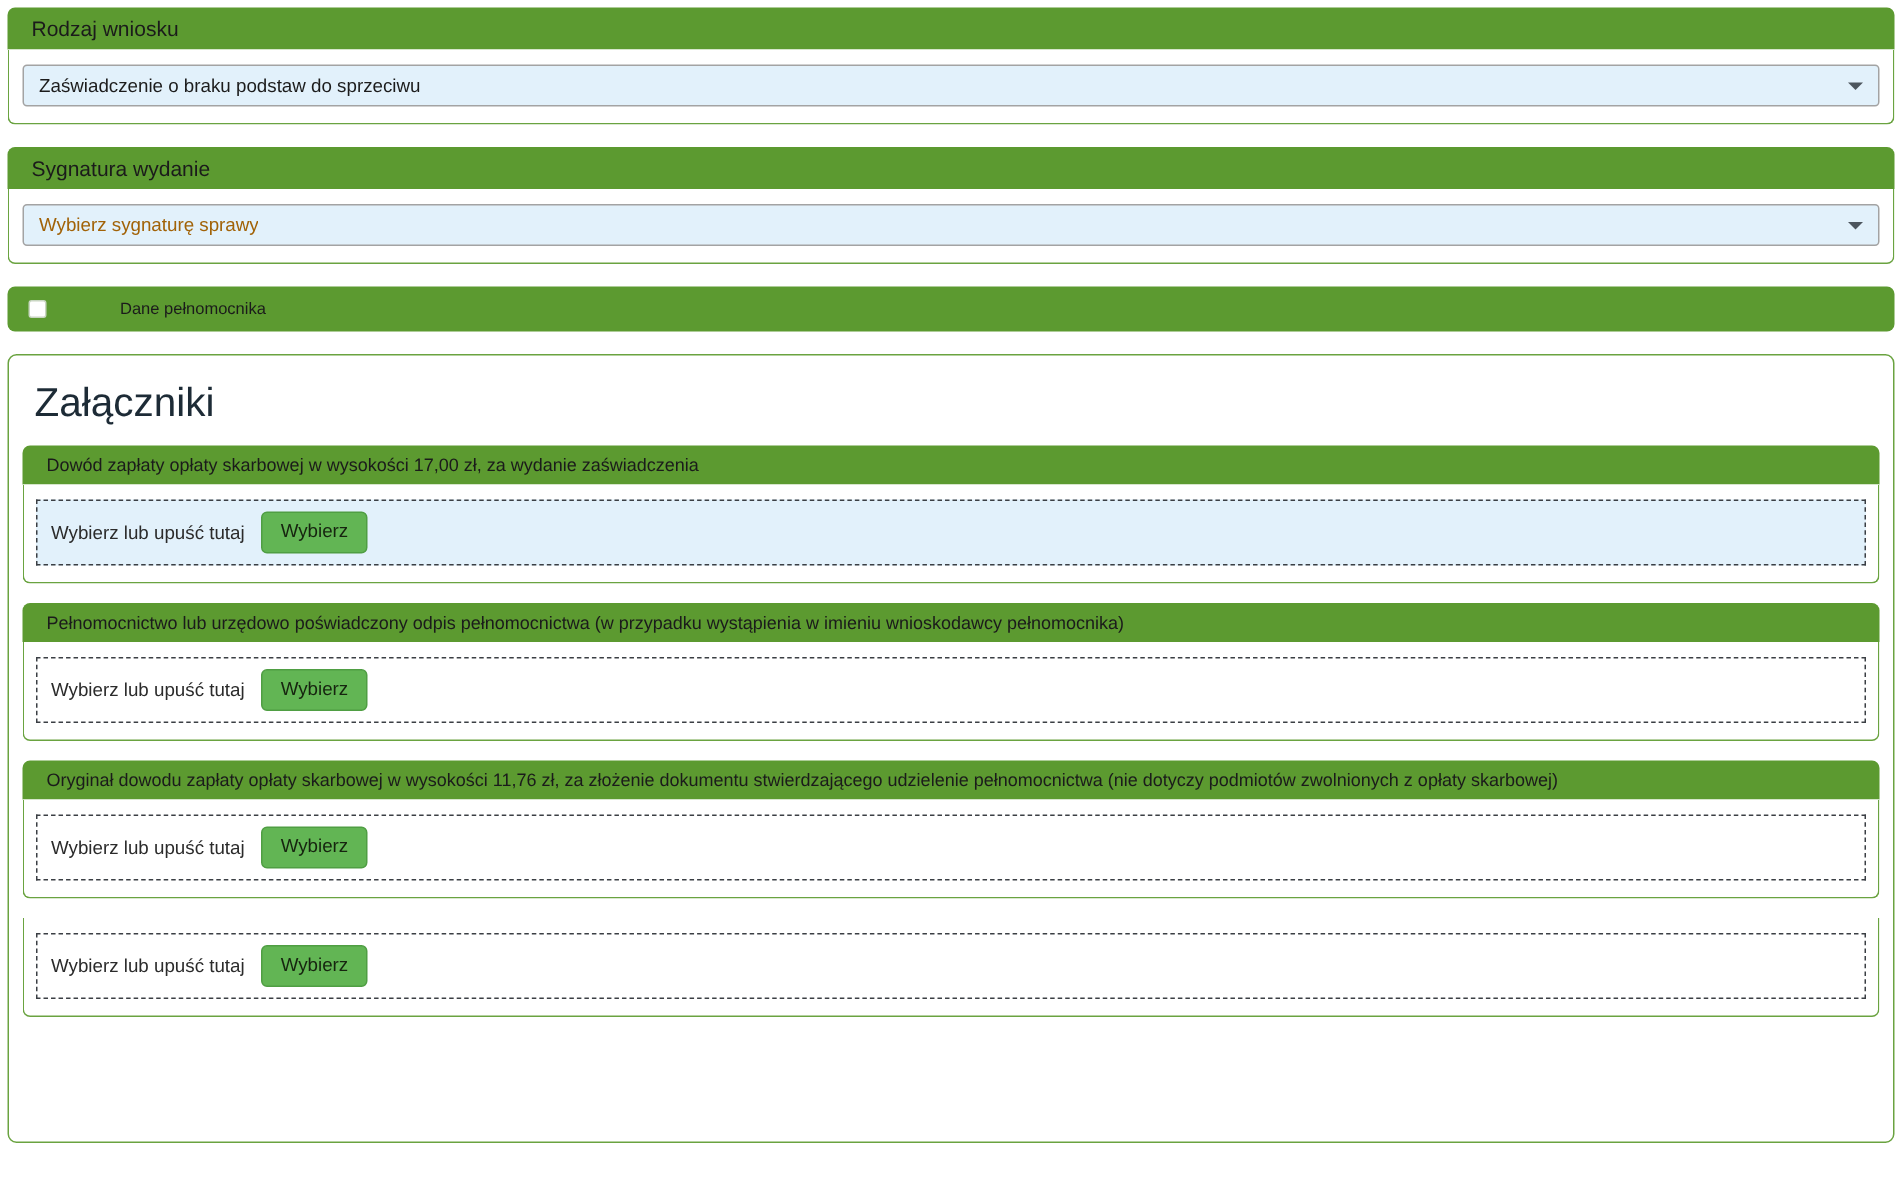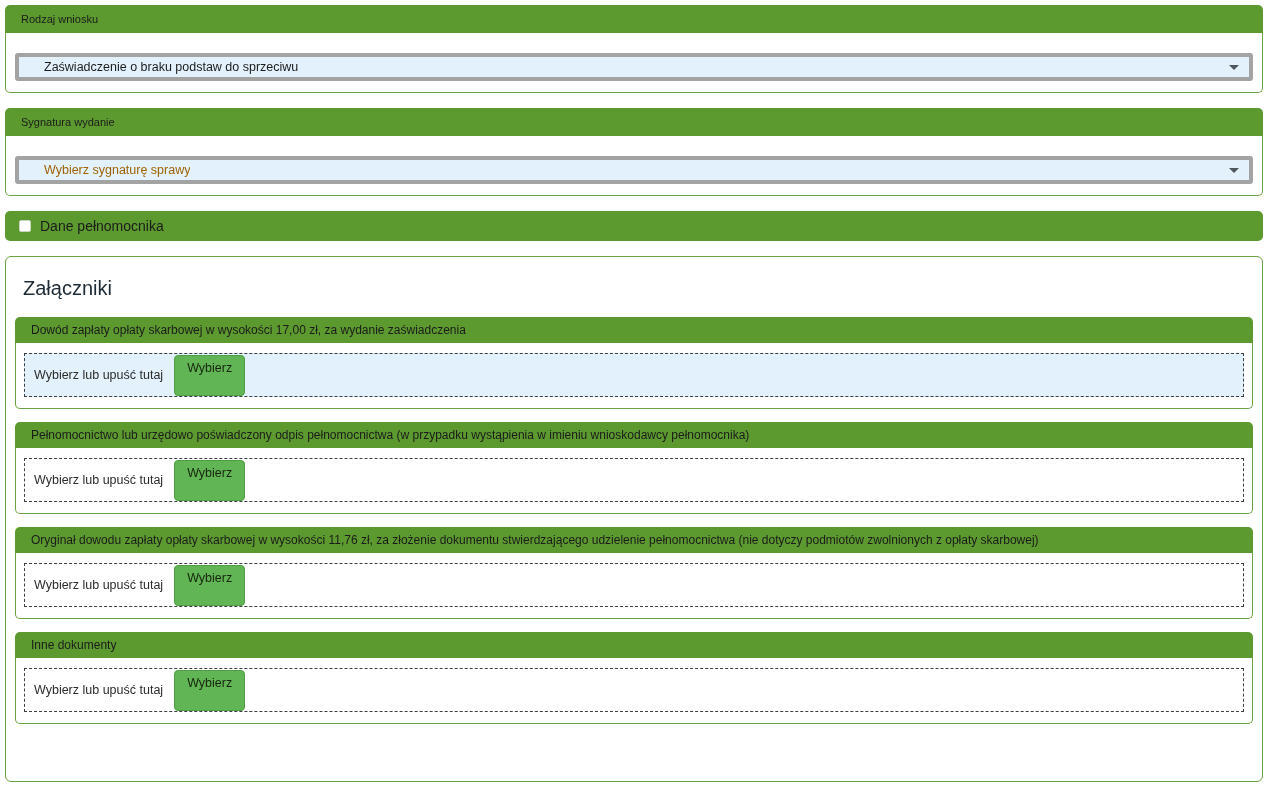--- a/index.html
+++ b/index.html
@@ -33,7 +33,7 @@
   .card-header {
     background: #5c9a30;
     color: #1b1b1b;
-    font-size: 11px;
+    font-size: 14px;
     line-height: 14px;
     padding: 7px 0 7px 16px;
     border-radius: 5px 5px 0 0;

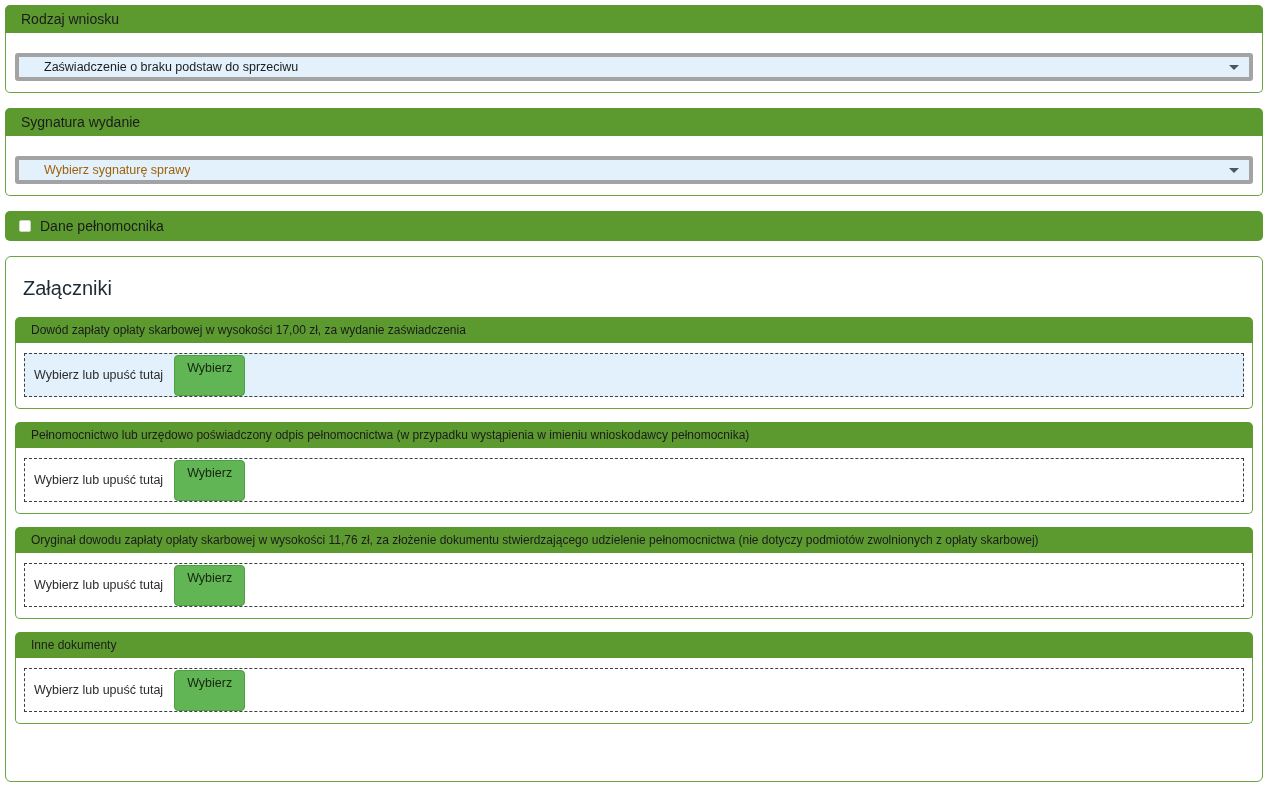--- a/index.html
+++ b/index.html
@@ -52,15 +52,14 @@
   .select-control {
     position: relative;
     background: #e2f1fb;
-    border: 4px solid #a3a3a3;
+    border: 1px solid #a3a3a3;
     border-radius: 3px;
     height: 28px;
     box-sizing: border-box;
     display: flex;
     align-items: center;
-    padding-left: 25px;
+    padding-left: 10px;
     padding-right: 30px;
-    margin-top: 10px;
   }
   .select-value {
     font-size: 12.5px;

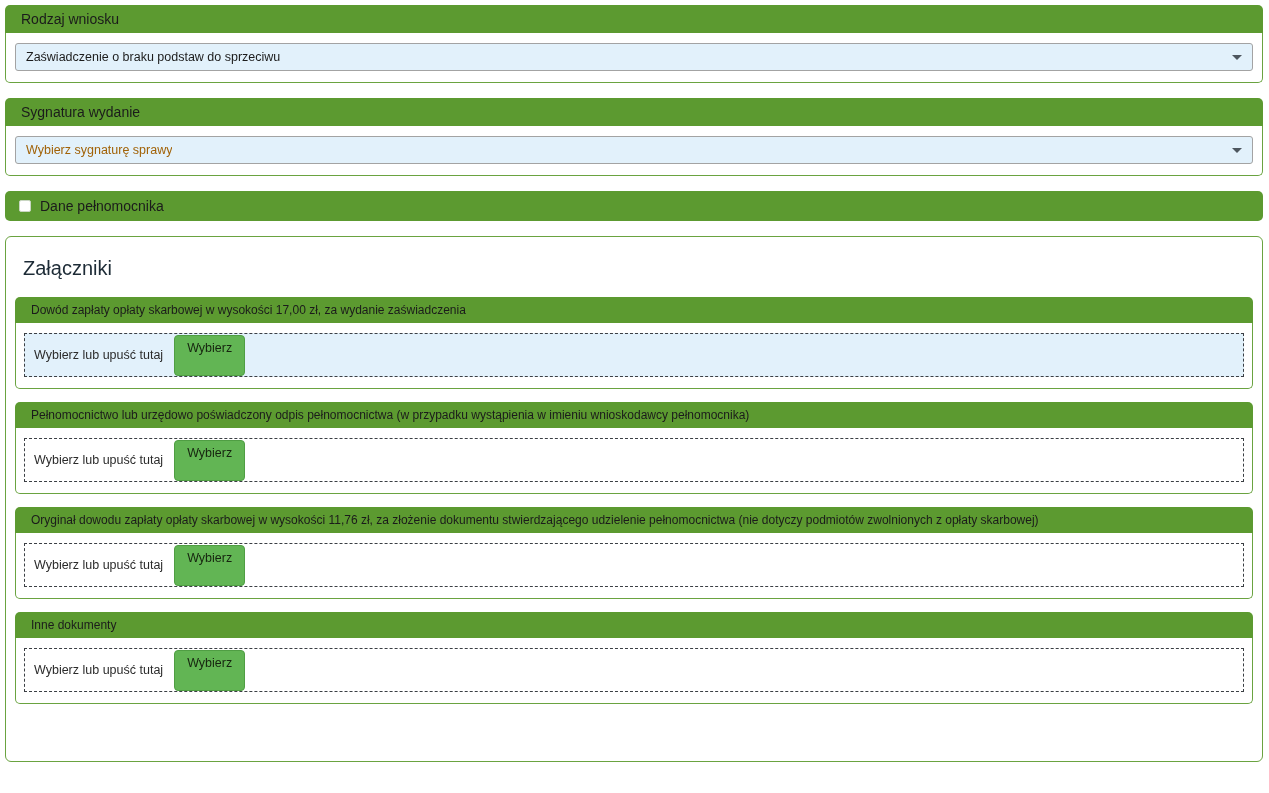--- a/index.html
+++ b/index.html
@@ -103,9 +103,10 @@
     flex: none;
   }
   .check-label {
-    font-size: 14px;
+    font-size: 11px;
     color: #1b1b1b;
     line-height: 14px;
+    margin-left: 40px;
   }
 
   

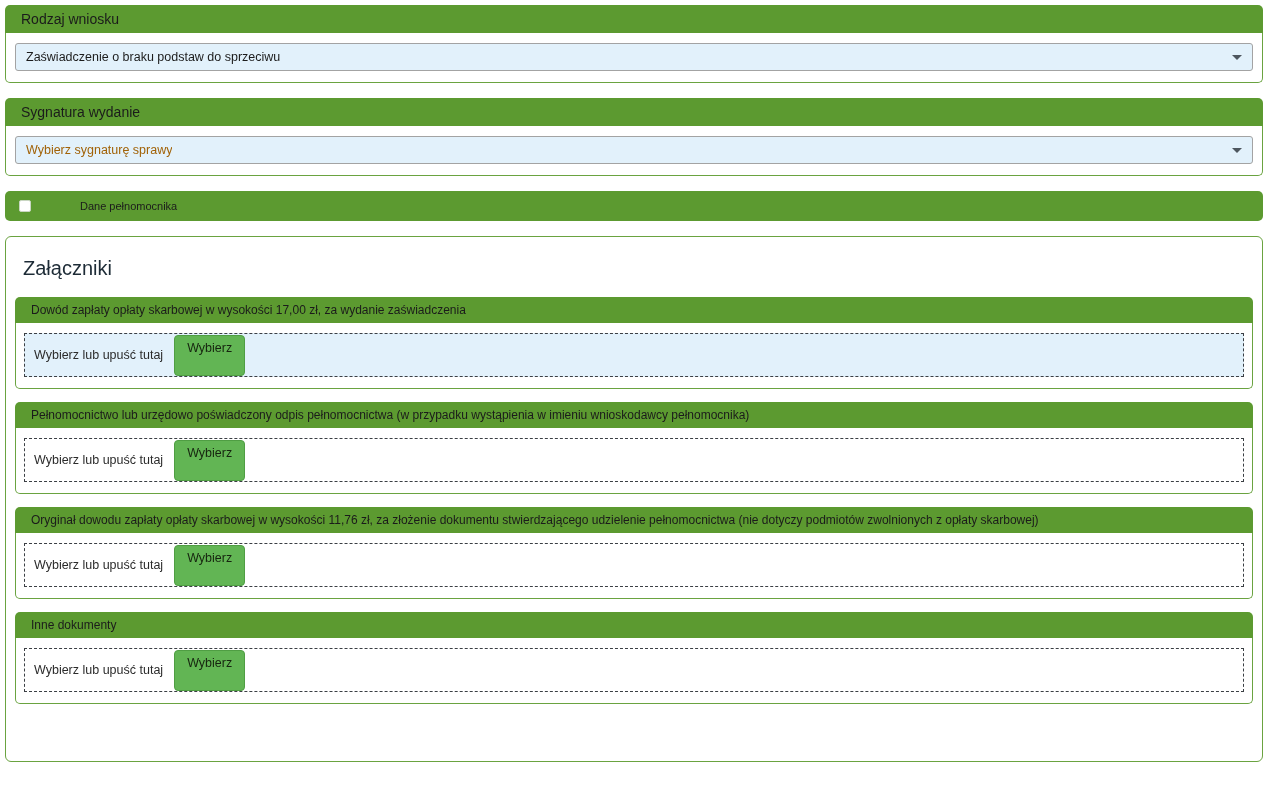--- a/index.html
+++ b/index.html
@@ -119,7 +119,7 @@
     height: 526px;
   }
   .panel-title {
-    font-size: 20px;
+    font-size: 27px;
     font-weight: normal;
     color: #1d2b36;
     margin: 4px 0 14px 8px;

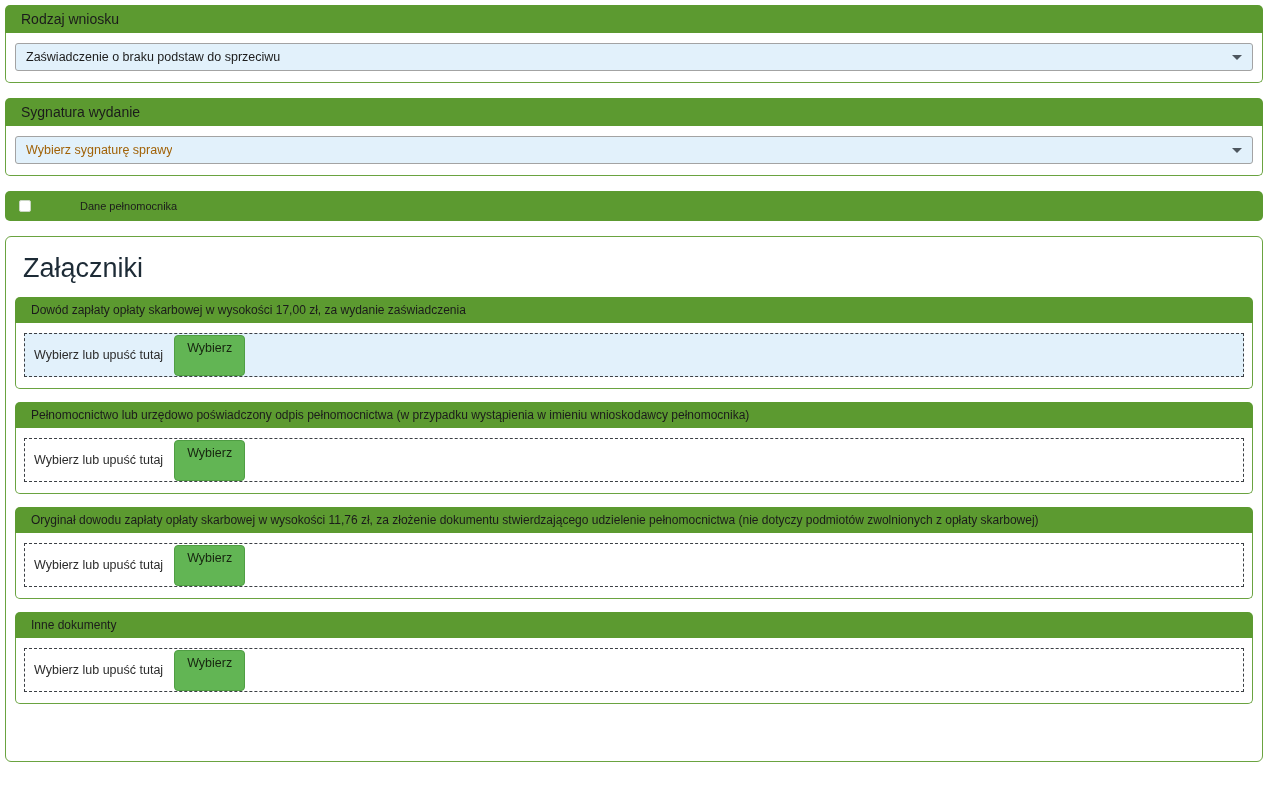--- a/index.html
+++ b/index.html
@@ -163,7 +163,7 @@
     color: #16240f;
     font-size: 12.5px;
     font-family: "Liberation Sans", sans-serif;
-    padding: 6px 12px 20px 12px;
+    padding: 6px 12px 7px 12px;
     line-height: 13px;
     cursor: pointer;
   }

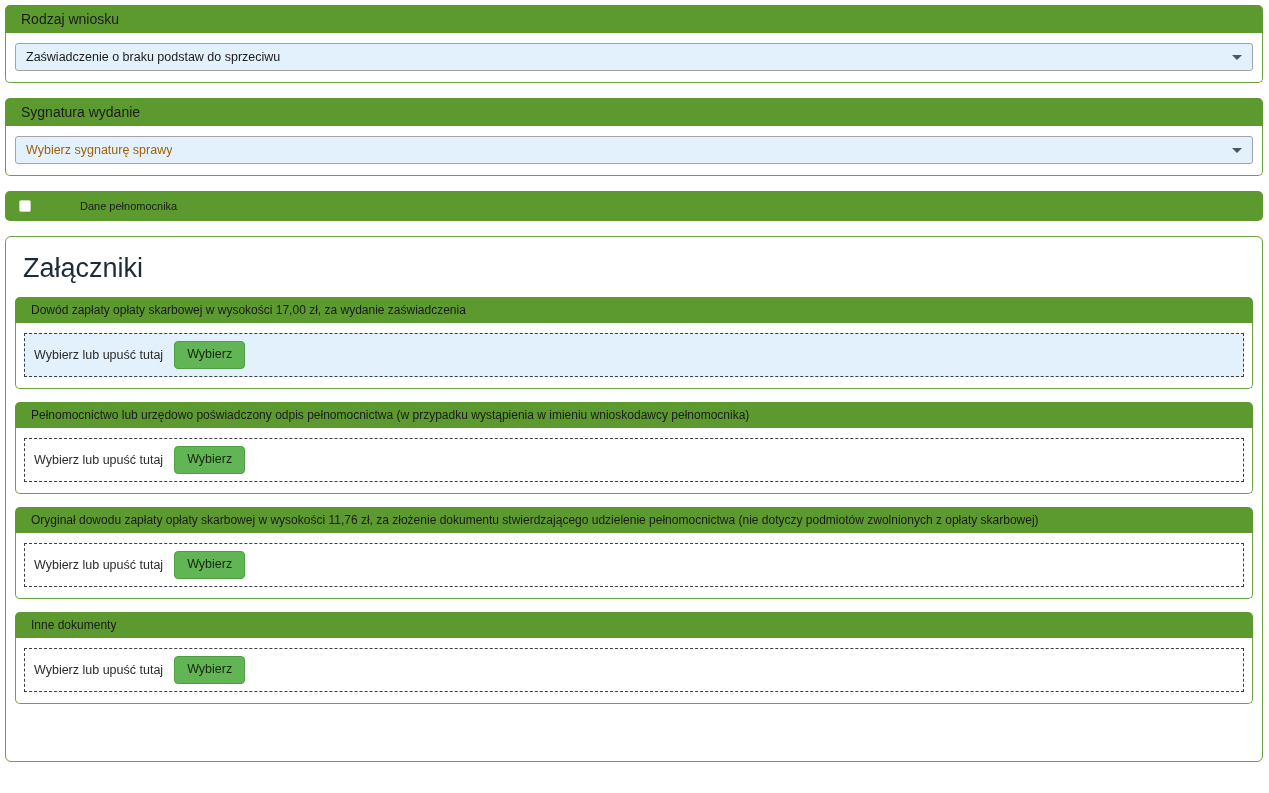--- a/index.html
+++ b/index.html
@@ -242,7 +242,6 @@
     </div>
 
     <div class="attach">
-      <div class="card-header">Inne dokumenty</div>
       <div class="card">
         <div class="attach-body">
           <div class="dropzone">

